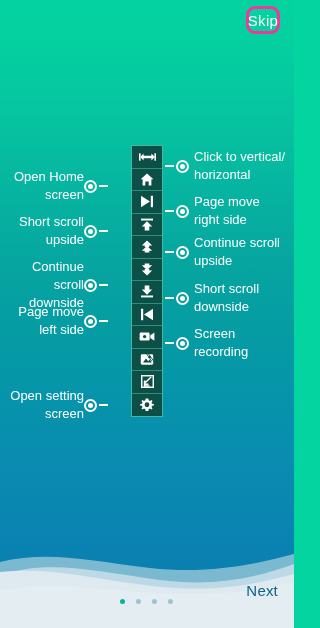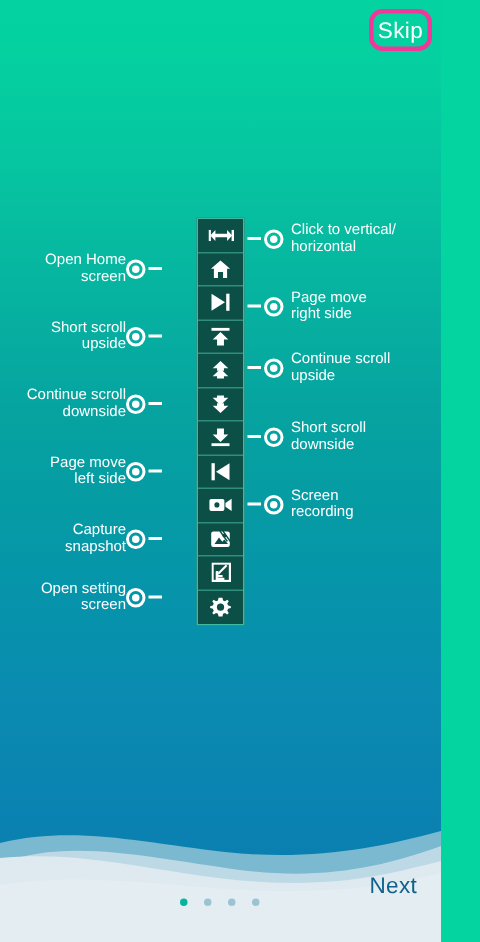--- a/index.html
+++ b/index.html
@@ -26,7 +26,7 @@
 
   
   #skip-btn{
-    position:absolute;left:246px;top:6px;width:42px;height:28px;
+    position:absolute;left:246px;top:6px;width:34px;height:28px;
     border:3px solid #f0389a;border-radius:9px;
     display:flex;align-items:center;justify-content:center;
     color:#ffffff;font-size:15px;letter-spacing:.3px;

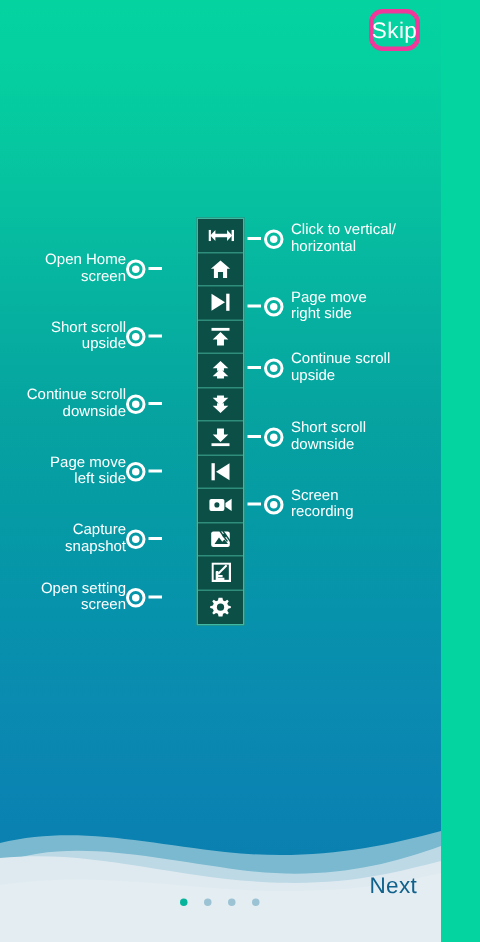--- a/index.html
+++ b/index.html
@@ -65,7 +65,7 @@
   }
   .callout .lead{height:1.5px;background:#ffffff;flex:0 0 auto;}
   .callout .ctext{
-    color:#ffffff;font-size:10px;line-height:11px;
+    color:#ffffff;font-size:13px;line-height:18px;
     white-space:pre-line;
   }
   .callout.left{flex-direction:row;}

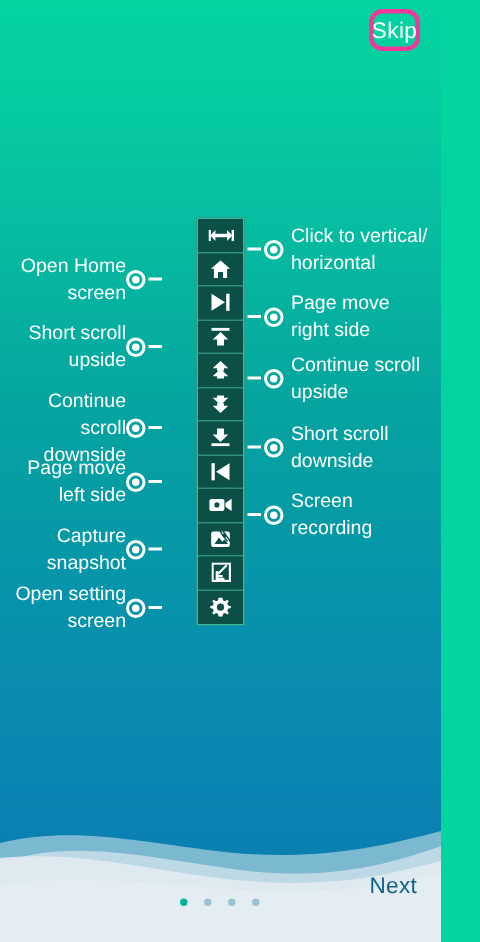--- a/index.html
+++ b/index.html
@@ -245,14 +245,6 @@
       </div>
     <div class="lead"></div>
   </div>
-  <div class="callout left" style="right:186px;top:348px;">
-    <div class="ctext">Capture
-snapshot</div>
-    <div class="ring">
-        <i></i>
-      </div>
-    <div class="lead"></div>
-  </div>
   <div class="callout left" style="right:186px;top:387px;">
     <div class="ctext">Open setting
 screen</div>

